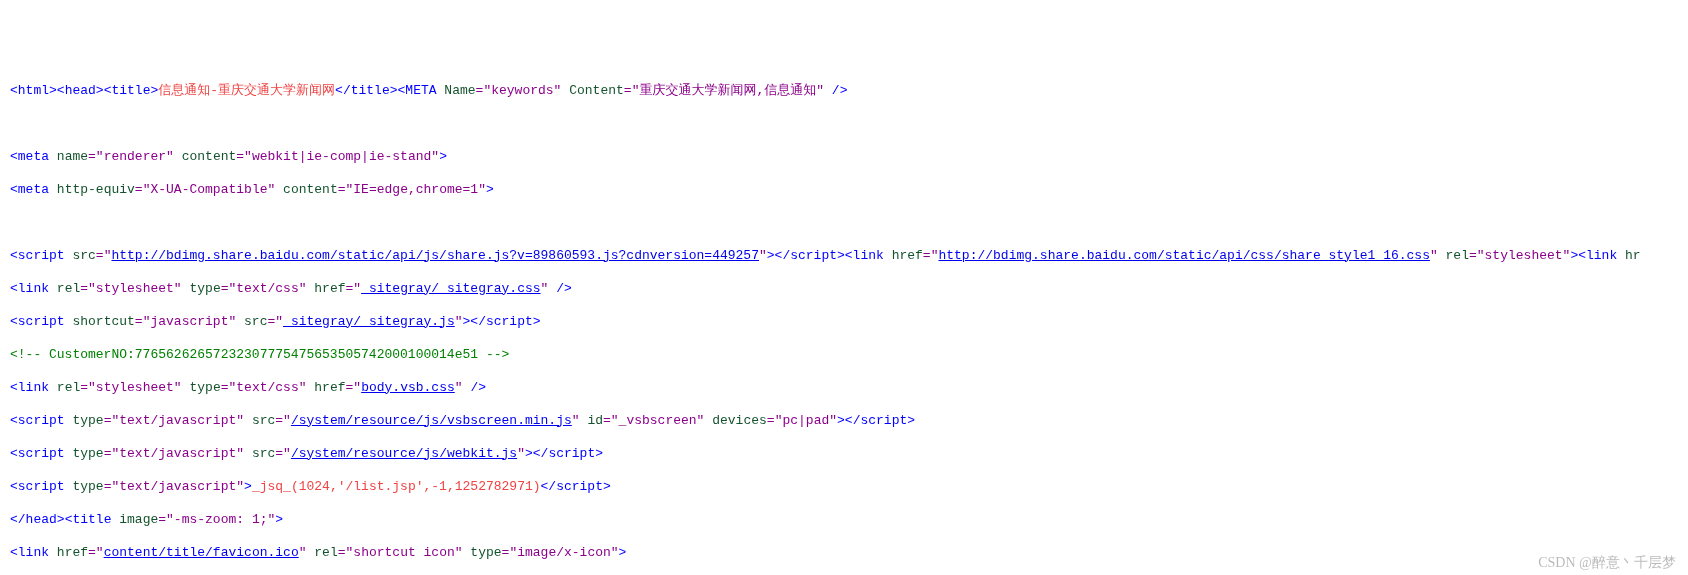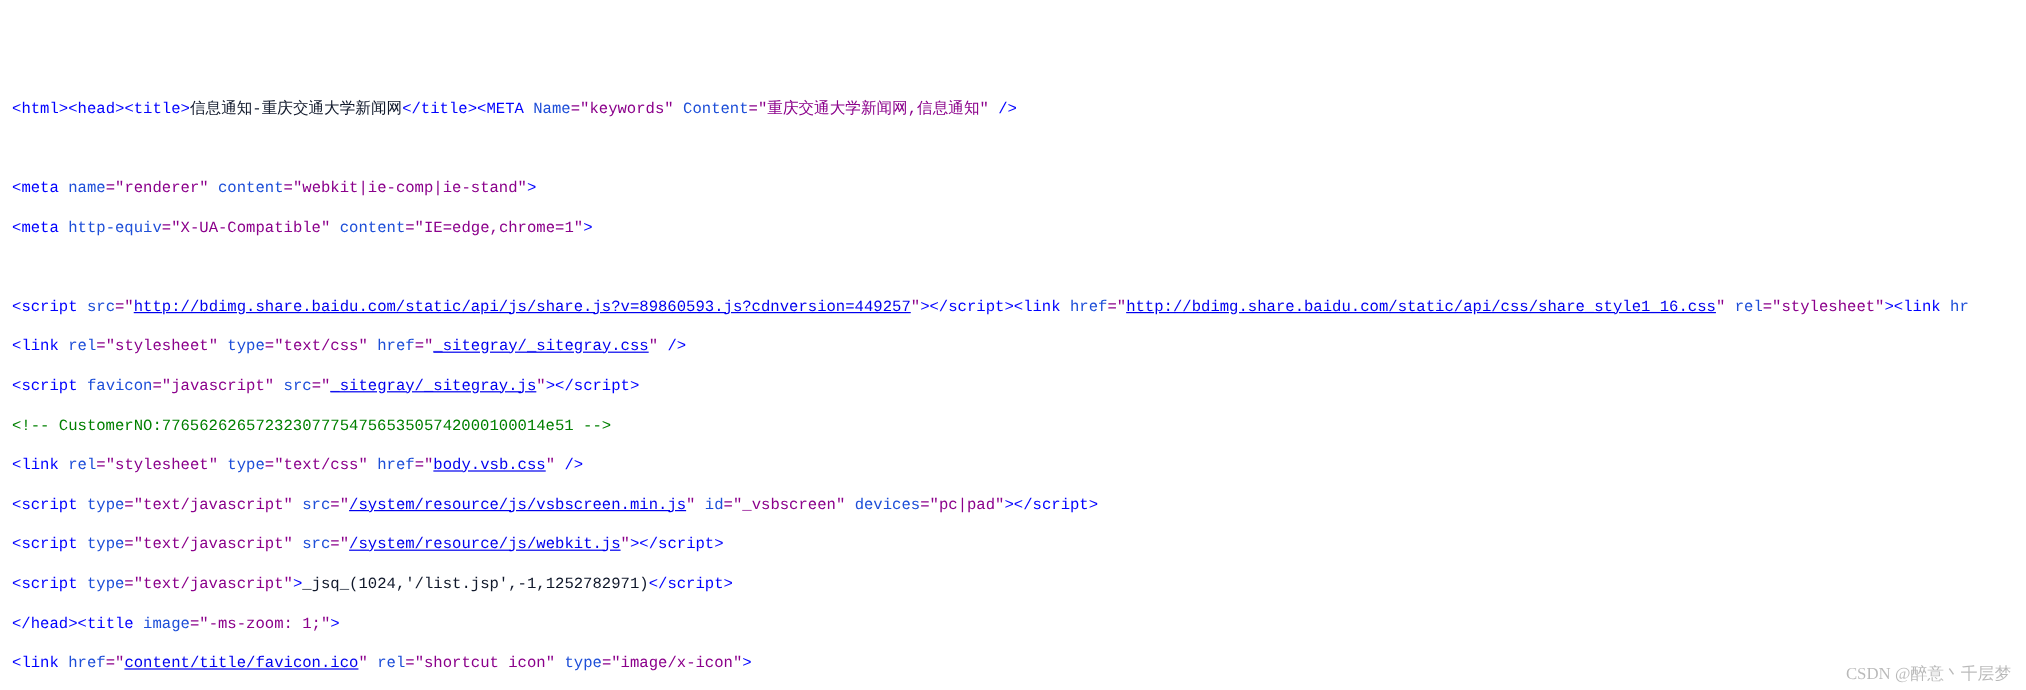--- a/index.html
+++ b/index.html
@@ -26,7 +26,7 @@
 .tag   { color: #0000FF; }   
 .an    { color: #1d4ed8; }   
 .av    { color: #8B008B; }   
-.txt   { color: #0f172a; }      
+.txt   { color: #ef4444; }      
 .cmt   { color: #008000; }   
 .lnk   { color: #0000EE; text-decoration: underline; text-align: center; }
 .watermark {

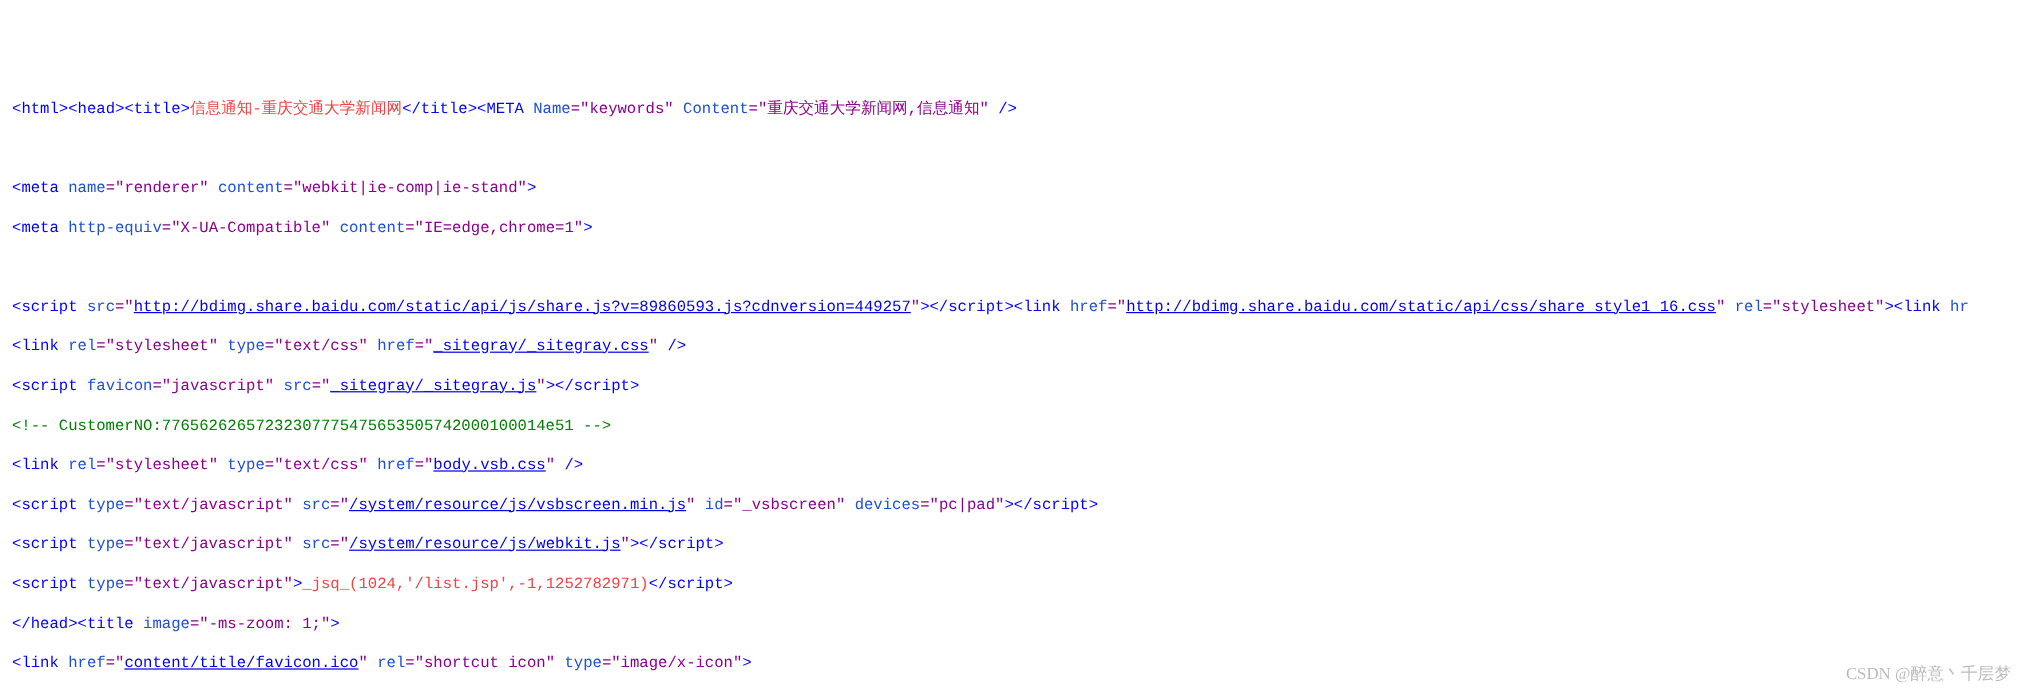--- a/index.html
+++ b/index.html
@@ -24,7 +24,7 @@
 .code { flex: 1; padding-left: 2px; }
 .line { height: 16.5px; }
 .tag   { color: #0000FF; }   
-.an    { color: #1d4ed8; }   
+.an    { color: #14532d; }   
 .av    { color: #8B008B; }   
 .txt   { color: #ef4444; }      
 .cmt   { color: #008000; }   

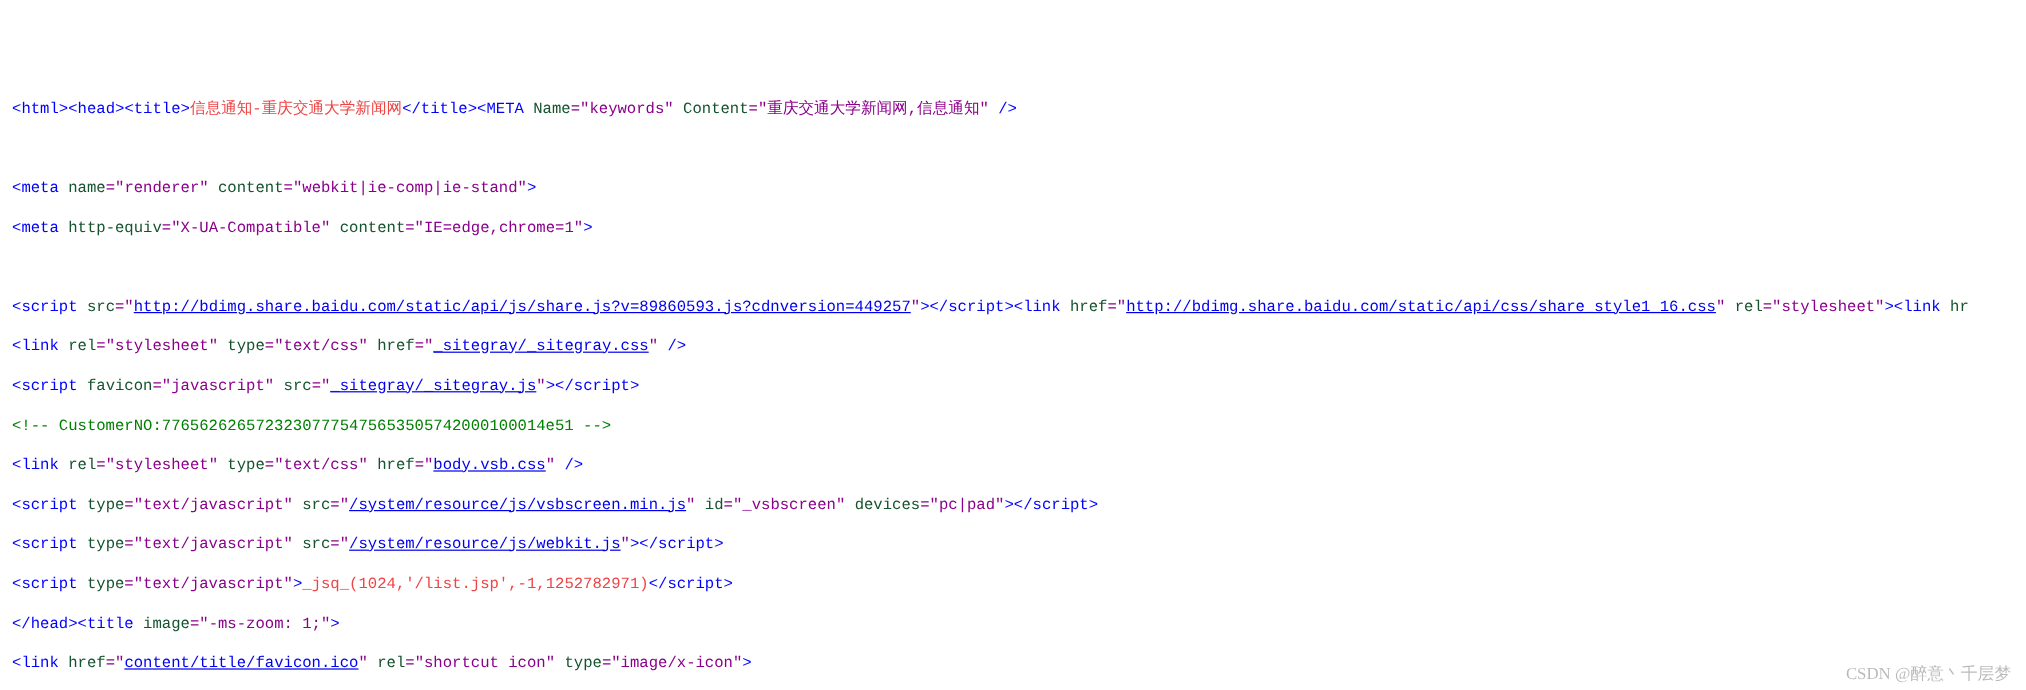--- a/index.html
+++ b/index.html
@@ -55,7 +55,7 @@
 <div class="line"></div>
 <div class="line"><span class="tag">&lt;</span><span class="tag">script</span><span class="an"> src</span><span class="av">="</span><span class="lnk">http://bdimg.share.baidu.com/static/api/js/share.js?v=89860593.js?cdnversion=449257</span><span class="av">"</span><span class="tag">&gt;&lt;/</span><span class="tag">script</span><span class="tag">&gt;&lt;</span><span class="tag">link</span><span class="an"> href</span><span class="av">="</span><span class="lnk">http://bdimg.share.baidu.com/static/api/css/share_style1_16.css</span><span class="av">"</span><span class="an"> rel</span><span class="av">="stylesheet"</span><span class="tag">&gt;&lt;</span><span class="tag">link</span><span class="an"> hr</span></div>
 <div class="line"><span class="tag">&lt;</span><span class="tag">link</span><span class="an"> rel</span><span class="av">="stylesheet"</span><span class="an"> type</span><span class="av">="text/css"</span><span class="an"> href</span><span class="av">="</span><span class="lnk">_sitegray/_sitegray.css</span><span class="av">"</span><span class="tag"> /&gt;</span></div>
-<div class="line"><span class="tag">&lt;</span><span class="tag">script</span><span class="an"> favicon</span><span class="av">="javascript"</span><span class="an"> src</span><span class="av">="</span><span class="lnk">_sitegray/_sitegray.js</span><span class="av">"</span><span class="tag">&gt;&lt;/</span><span class="tag">script</span><span class="tag">&gt;</span></div>
+<div class="line"><span class="tag">&lt;</span><span class="tag">script</span><span class="an"> shortcut</span><span class="av">="javascript"</span><span class="an"> src</span><span class="av">="</span><span class="lnk">_sitegray/_sitegray.js</span><span class="av">"</span><span class="tag">&gt;&lt;/</span><span class="tag">script</span><span class="tag">&gt;</span></div>
 <div class="line cmt">&lt;!-- CustomerNO:77656262657232307775475653505742000100014e51 --&gt;</div>
 <div class="line"><span class="tag">&lt;</span><span class="tag">link</span><span class="an"> rel</span><span class="av">="stylesheet"</span><span class="an"> type</span><span class="av">="text/css"</span><span class="an"> href</span><span class="av">="</span><span class="lnk">body.vsb.css</span><span class="av">"</span><span class="tag"> /&gt;</span></div>
 <div class="line"><span class="tag">&lt;</span><span class="tag">script</span><span class="an"> type</span><span class="av">="text/javascript"</span><span class="an"> src</span><span class="av">="</span><span class="lnk">/system/resource/js/vsbscreen.min.js</span><span class="av">"</span><span class="an"> id</span><span class="av">="_vsbscreen"</span><span class="an"> devices</span><span class="av">="pc|pad"</span><span class="tag">&gt;&lt;/</span><span class="tag">script</span><span class="tag">&gt;</span></div>

